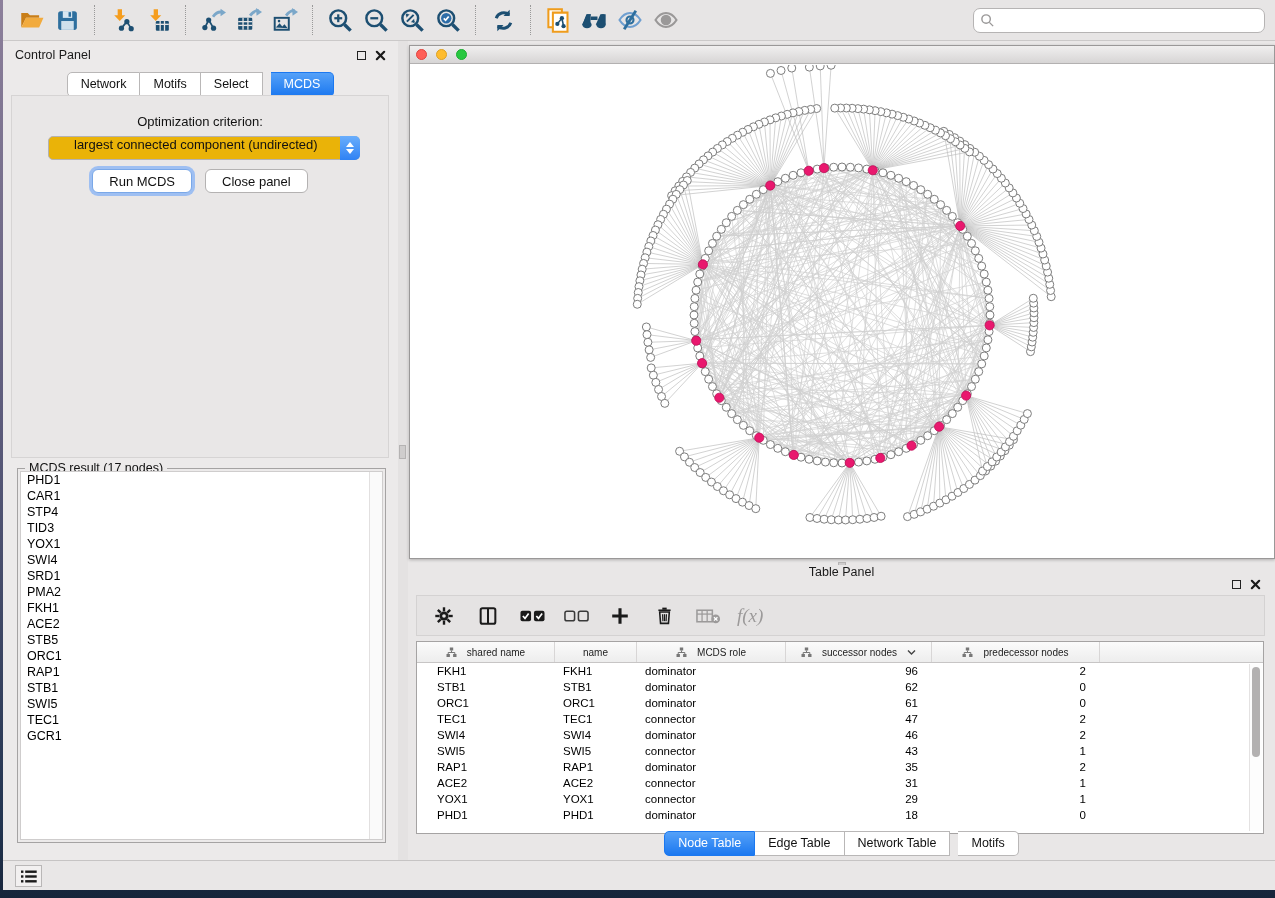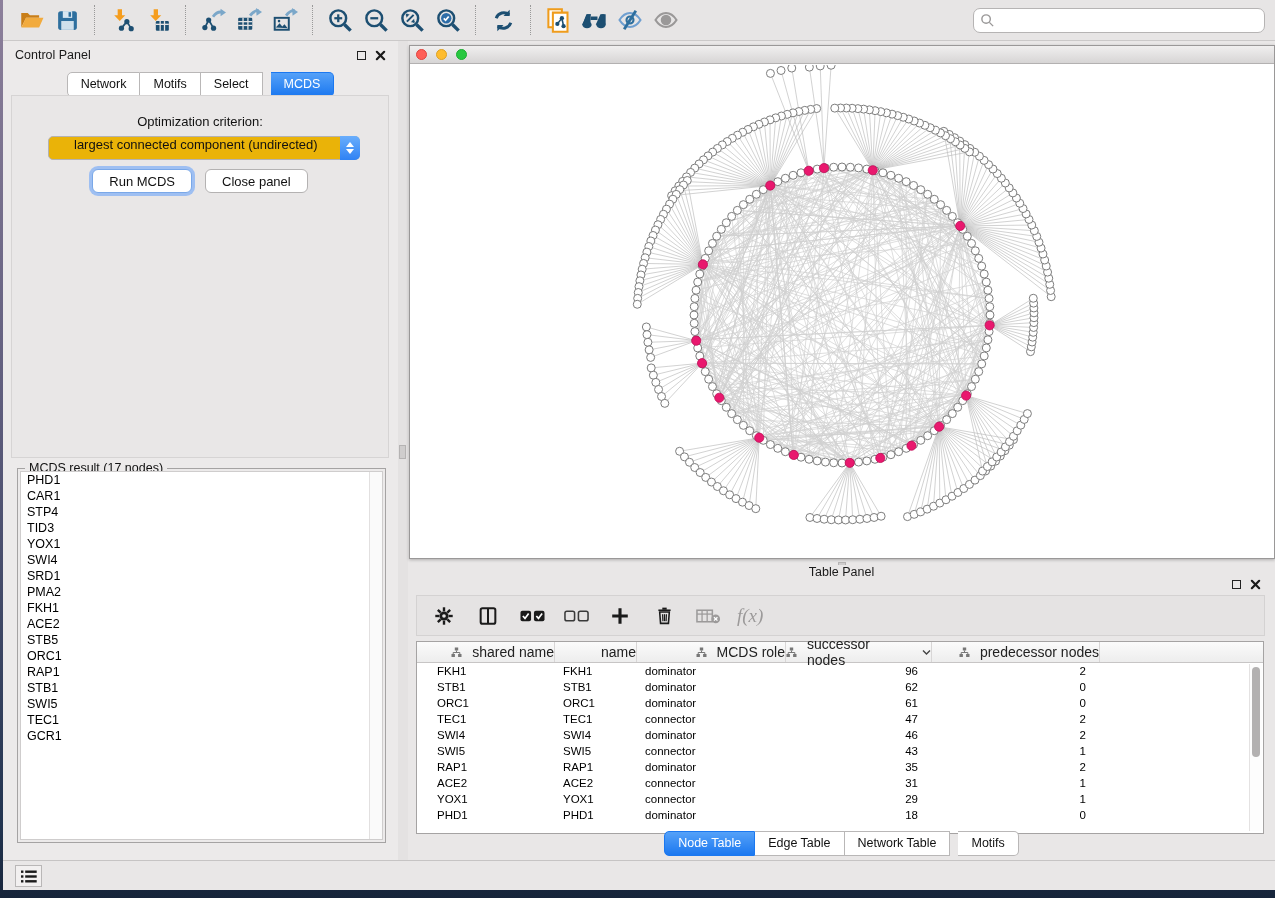--- a/index.html
+++ b/index.html
@@ -70,7 +70,7 @@
   .fx{font-family:"Liberation Serif","DejaVu Serif",serif;font-style:italic;font-size:19px;color:#9c9a9a;}
   .ntable{position:absolute;left:8px;right:11px;top:76px;height:193px;background:#fff;border:1px solid #a5a3a3;}
   .thead{display:flex;height:21px;background:linear-gradient(180deg,#fbfbfb,#ededed);border-bottom:1px solid #c7c5c5;}
-  .th{display:flex;align-items:center;justify-content:flex-end;gap:10px;font-size:14px;color:#222;
+  .th{display:flex;align-items:center;justify-content:center;gap:10px;font-size:10px;color:#222;
     border-right:1px solid #d8d6d6;height:100%;}
   .trow{display:flex;height:16px;align-items:center;}
   .td{font-size:11.5px;color:#000;white-space:nowrap;overflow:hidden;}

